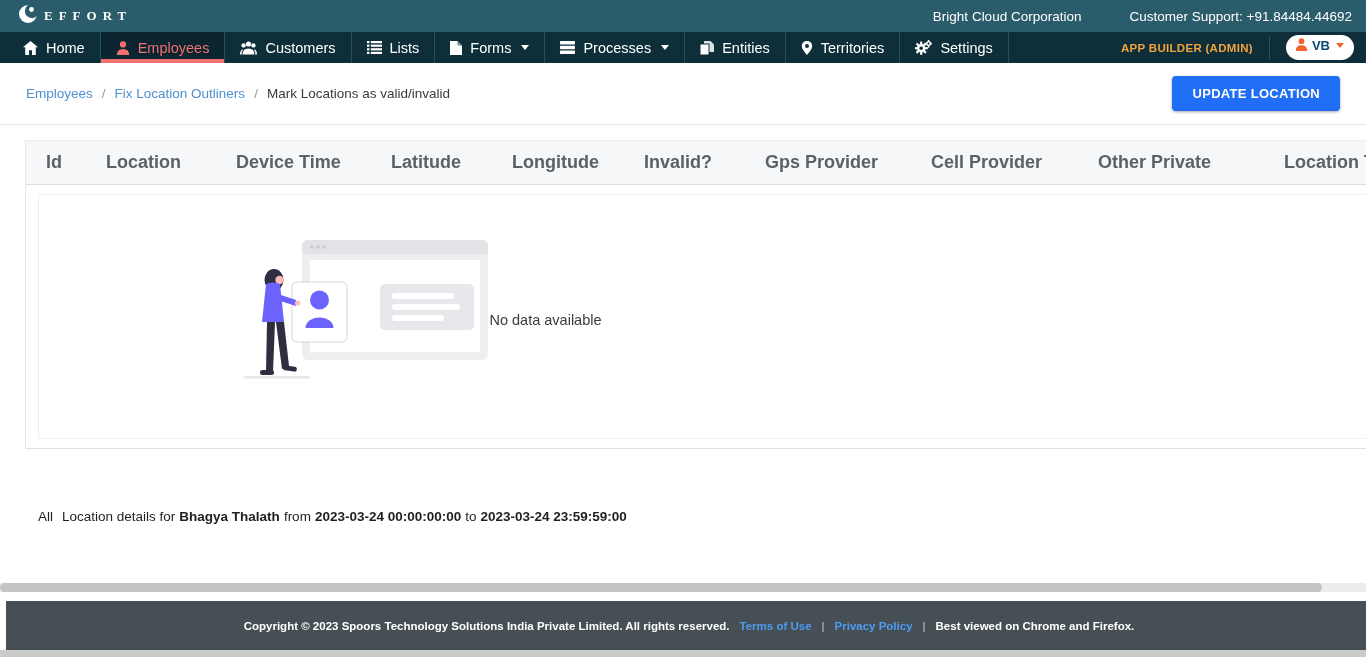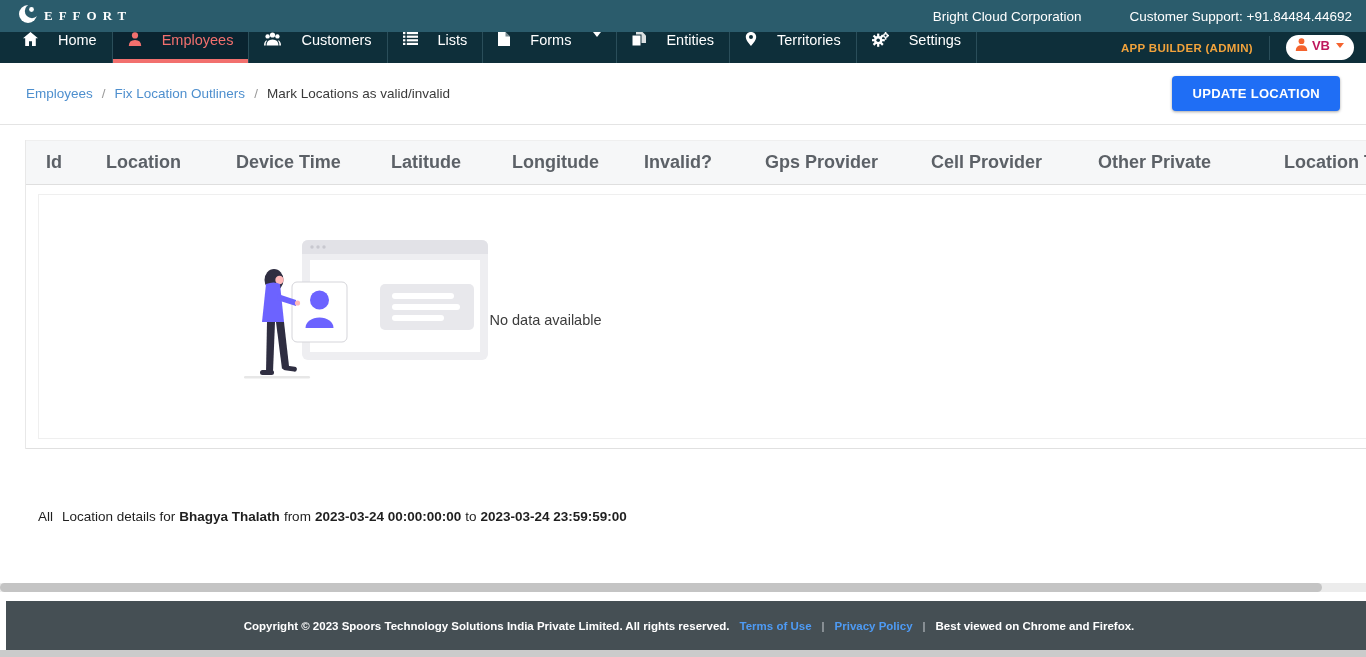--- a/index.html
+++ b/index.html
@@ -19,7 +19,7 @@
   
   .nav { height:31px; background:#0e2f3a; display:flex; align-items:stretch;
          color:#fff; font-size:14.5px; padding-left:8px; }
-  .nav-item { display:flex; align-items:flex-start; gap:20px; padding:0 15px;
+  .nav-item { display:flex; align-items:center; gap:8px; padding:0 15px;
               border-right:1px solid #2a4e5a; cursor:pointer; position:relative; }
   .nav-item .ic { display:flex; align-items:center; }
   .nav-item.active { background:#0a2430; color:#f2706e;

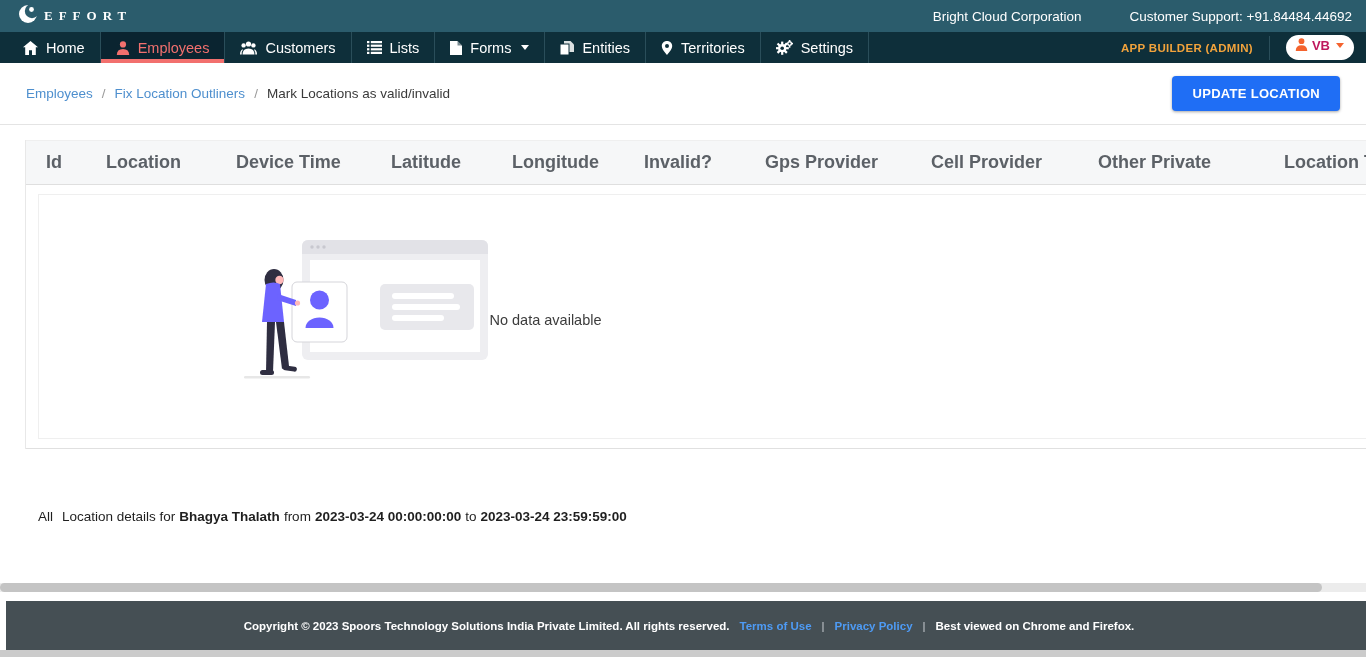--- a/index.html
+++ b/index.html
@@ -159,6 +159,17 @@
         </svg>
       </span>
       <span>Forms</span>
+      <span class="caret"></span>
+    </div>
+    <div class="nav-item">
+      <span class="ic">
+        <svg width="15" height="13" viewBox="0 0 15 13" fill="currentColor">
+          <rect x="0" y="0" width="15" height="3.4" rx="0.6"></rect>
+          <rect x="0" y="4.8" width="15" height="3.4" rx="0.6"></rect>
+          <rect x="0" y="9.6" width="15" height="3.4" rx="0.6"></rect>
+        </svg>
+      </span>
+      <span>Processes</span>
       <span class="caret"></span>
     </div>
     <div class="nav-item">

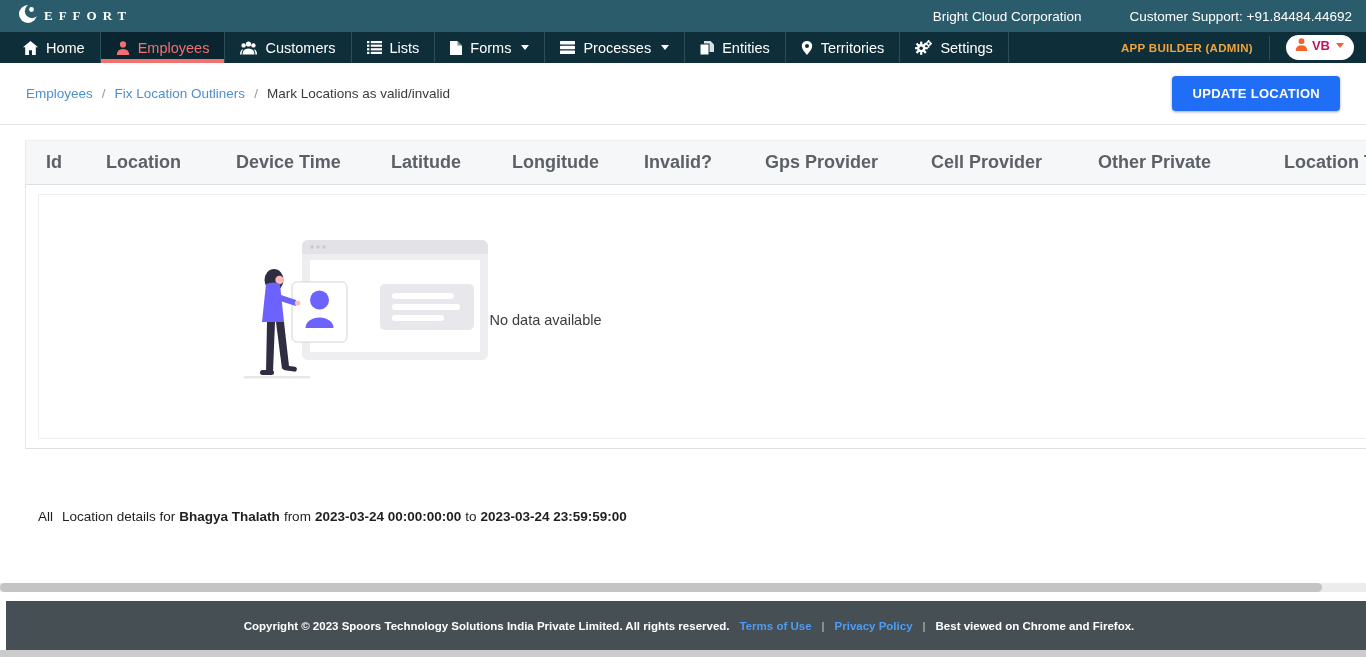--- a/index.html
+++ b/index.html
@@ -33,7 +33,7 @@
   .nav-vdiv { width:1px; height:24px; background:#2a4e5a; margin-right:16px; }
   .user-pill { background:#fff; border-radius:14px; height:25px; display:flex;
                align-items:center; gap:4px; padding:0 10px 4px 9px; cursor:pointer;
-               font-weight:bold; font-size:13px; color:#be185d; }
+               font-weight:bold; font-size:13px; color:#0c4a6e; }
   .user-pill .caret { border-top-color:#f4632e; }
 
   

